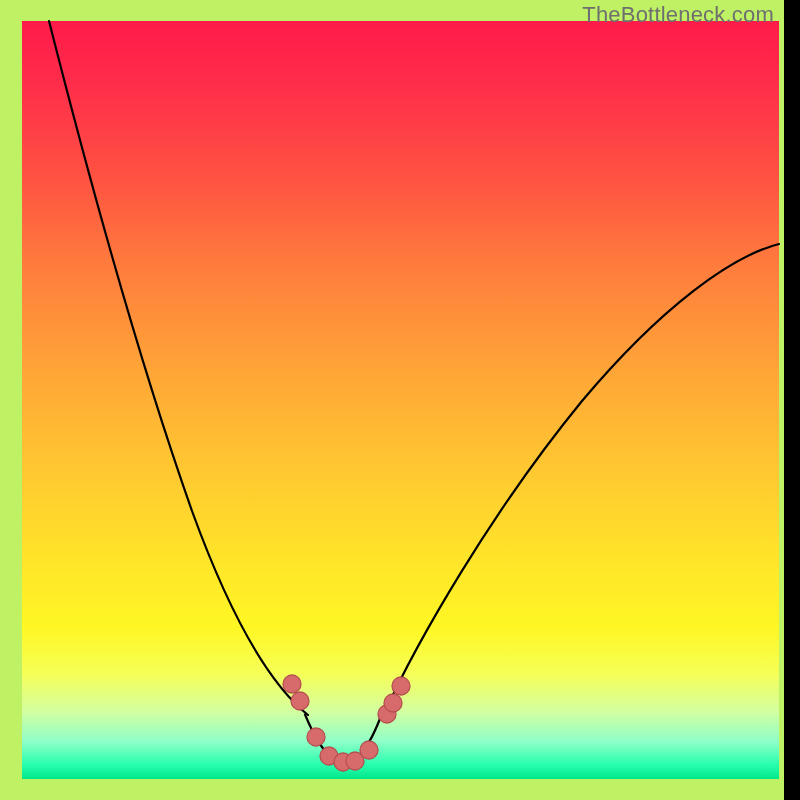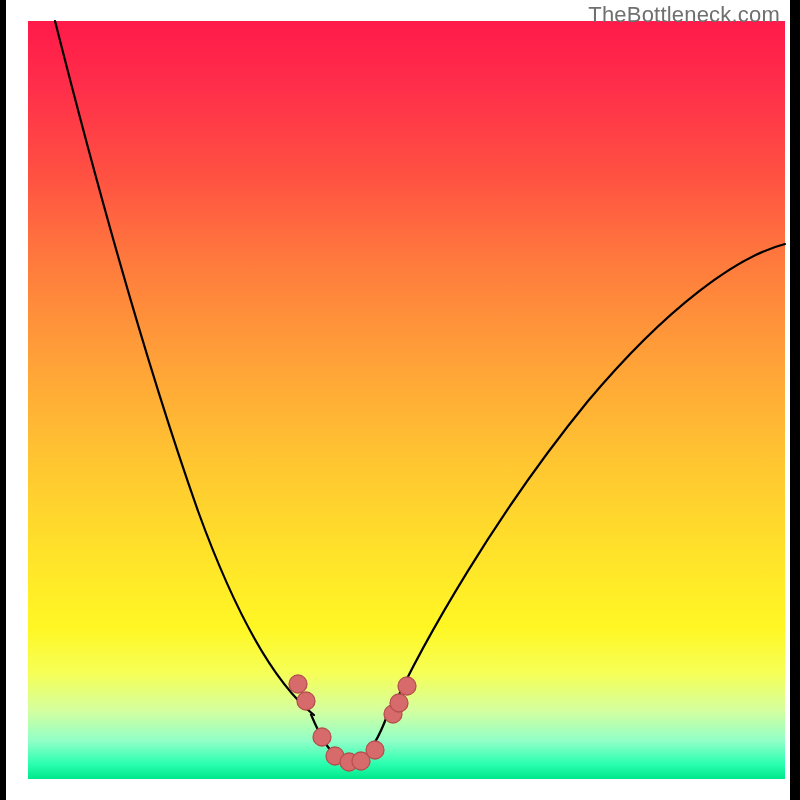--- a/index.html
+++ b/index.html
@@ -14,10 +14,10 @@
   .frame {
     position: absolute;
     top: 0;
-    left: 6px;
+    left: 0;
     width: 784px;
     height: 800px;
-    background: #ffffff;
+    background: #bef264;
   }
   .plot {
     position: absolute;

